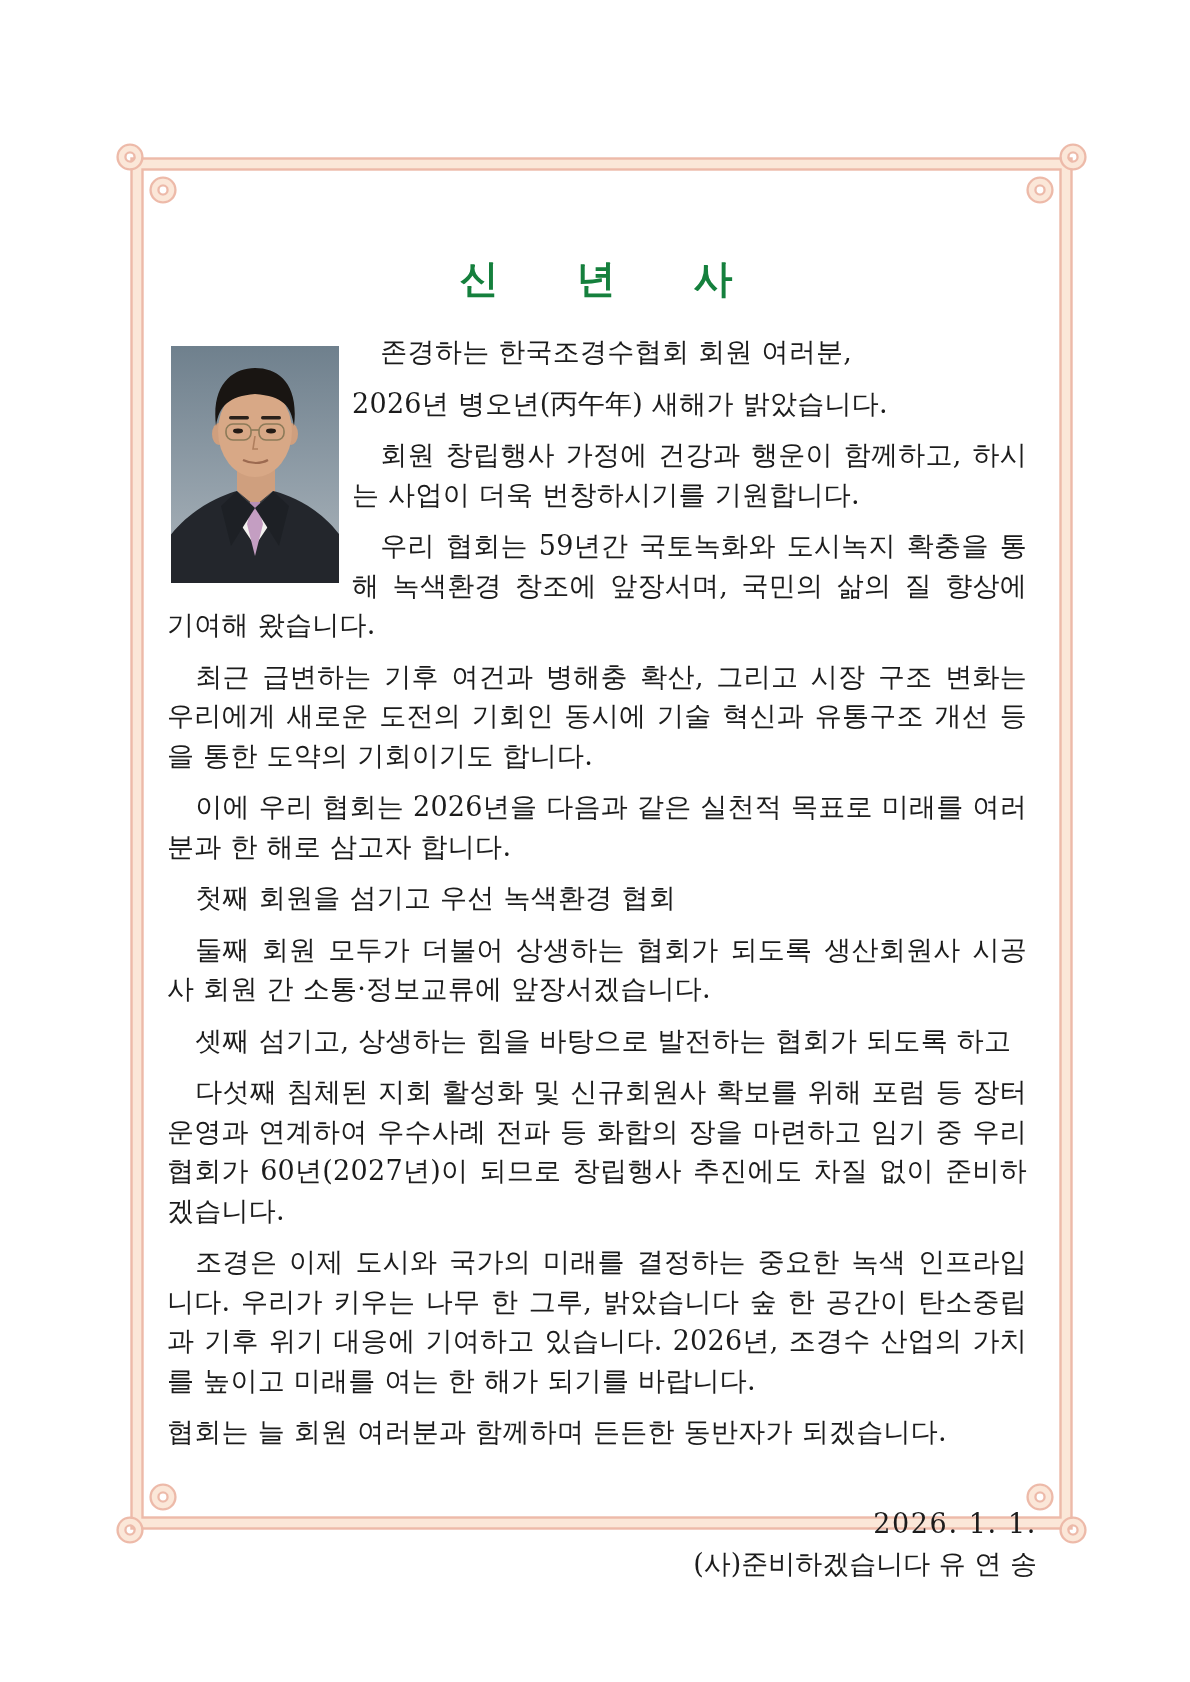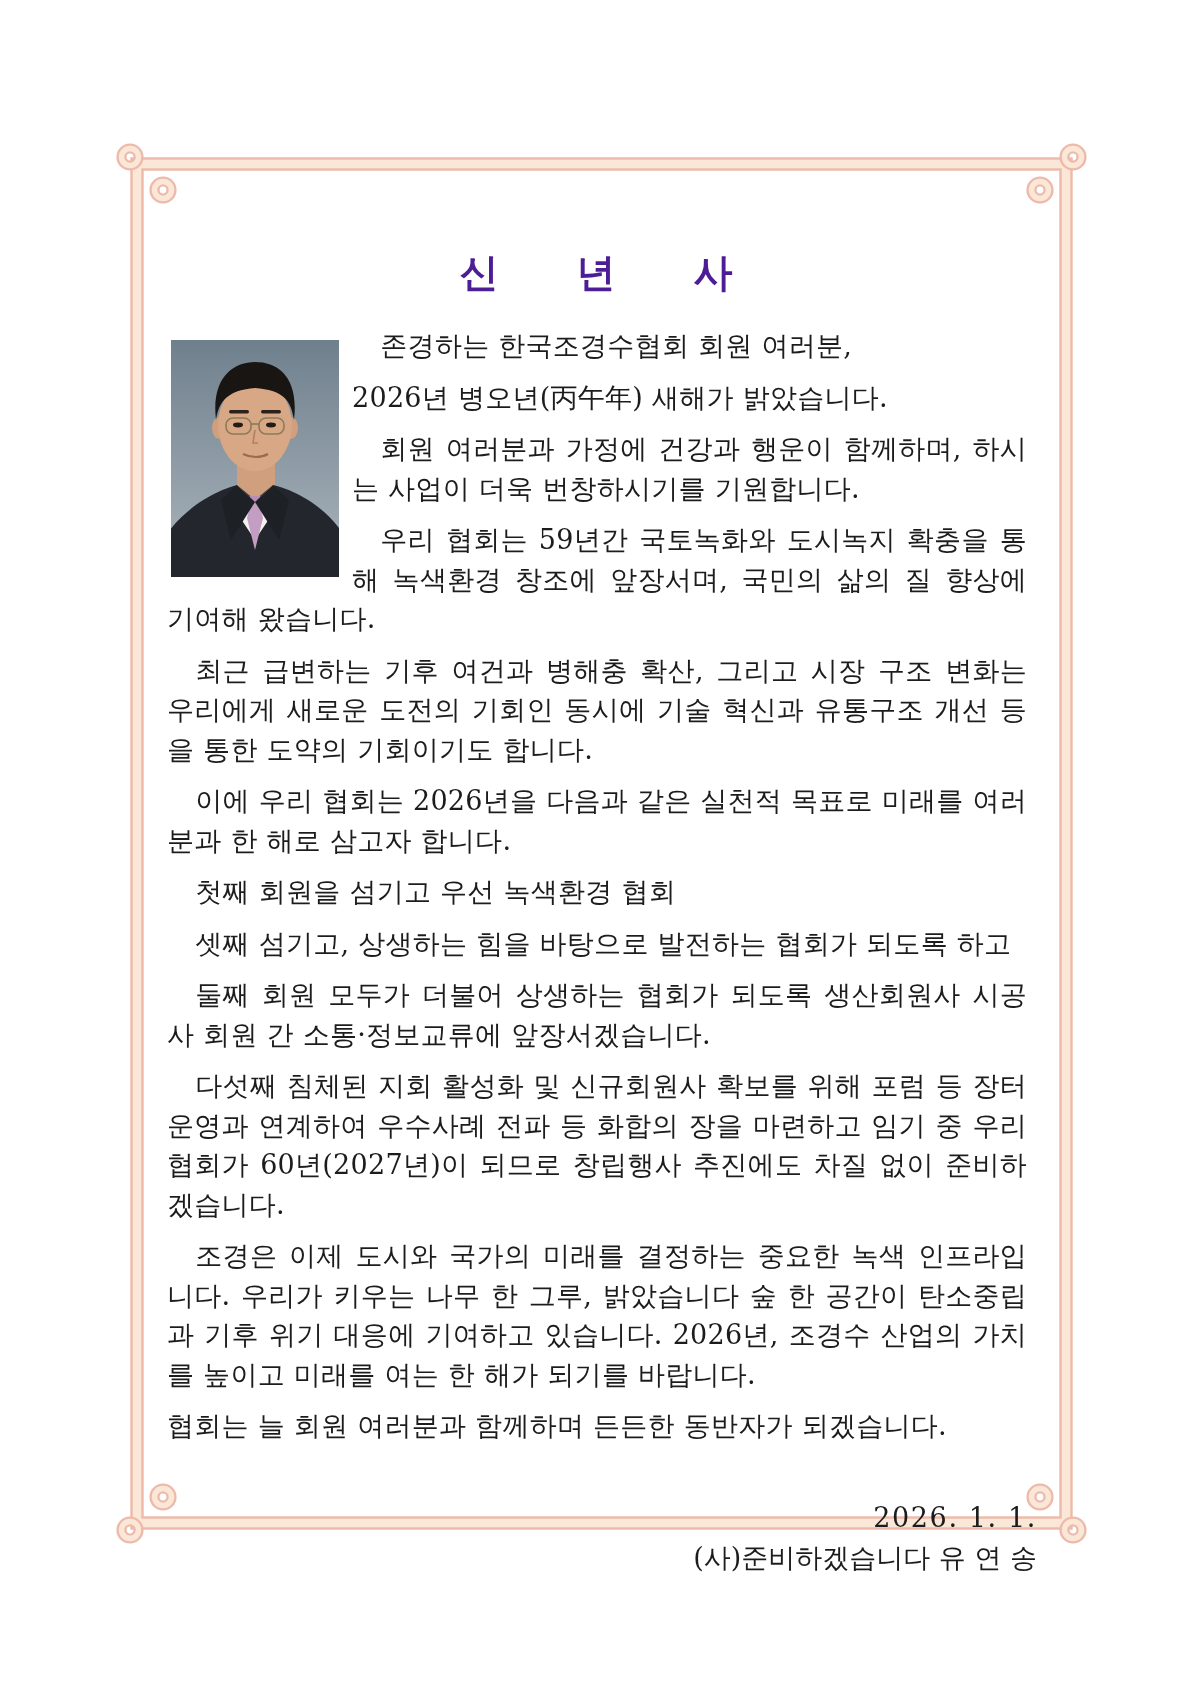--- a/index.html
+++ b/index.html
@@ -26,13 +26,13 @@
     width: 884px;
   }
   .doc-title {
-    margin: 0 0 26px 0;
+    margin: 6px 0 26px 0;
     text-align: center;
     font-size: 39px;
     font-weight: 600;
     word-spacing: 1.55em;
     letter-spacing: 0.05em;
-    color: #4c1d95;
+    color: #15803d;
   }
   .photo-wrap {
     float: left;

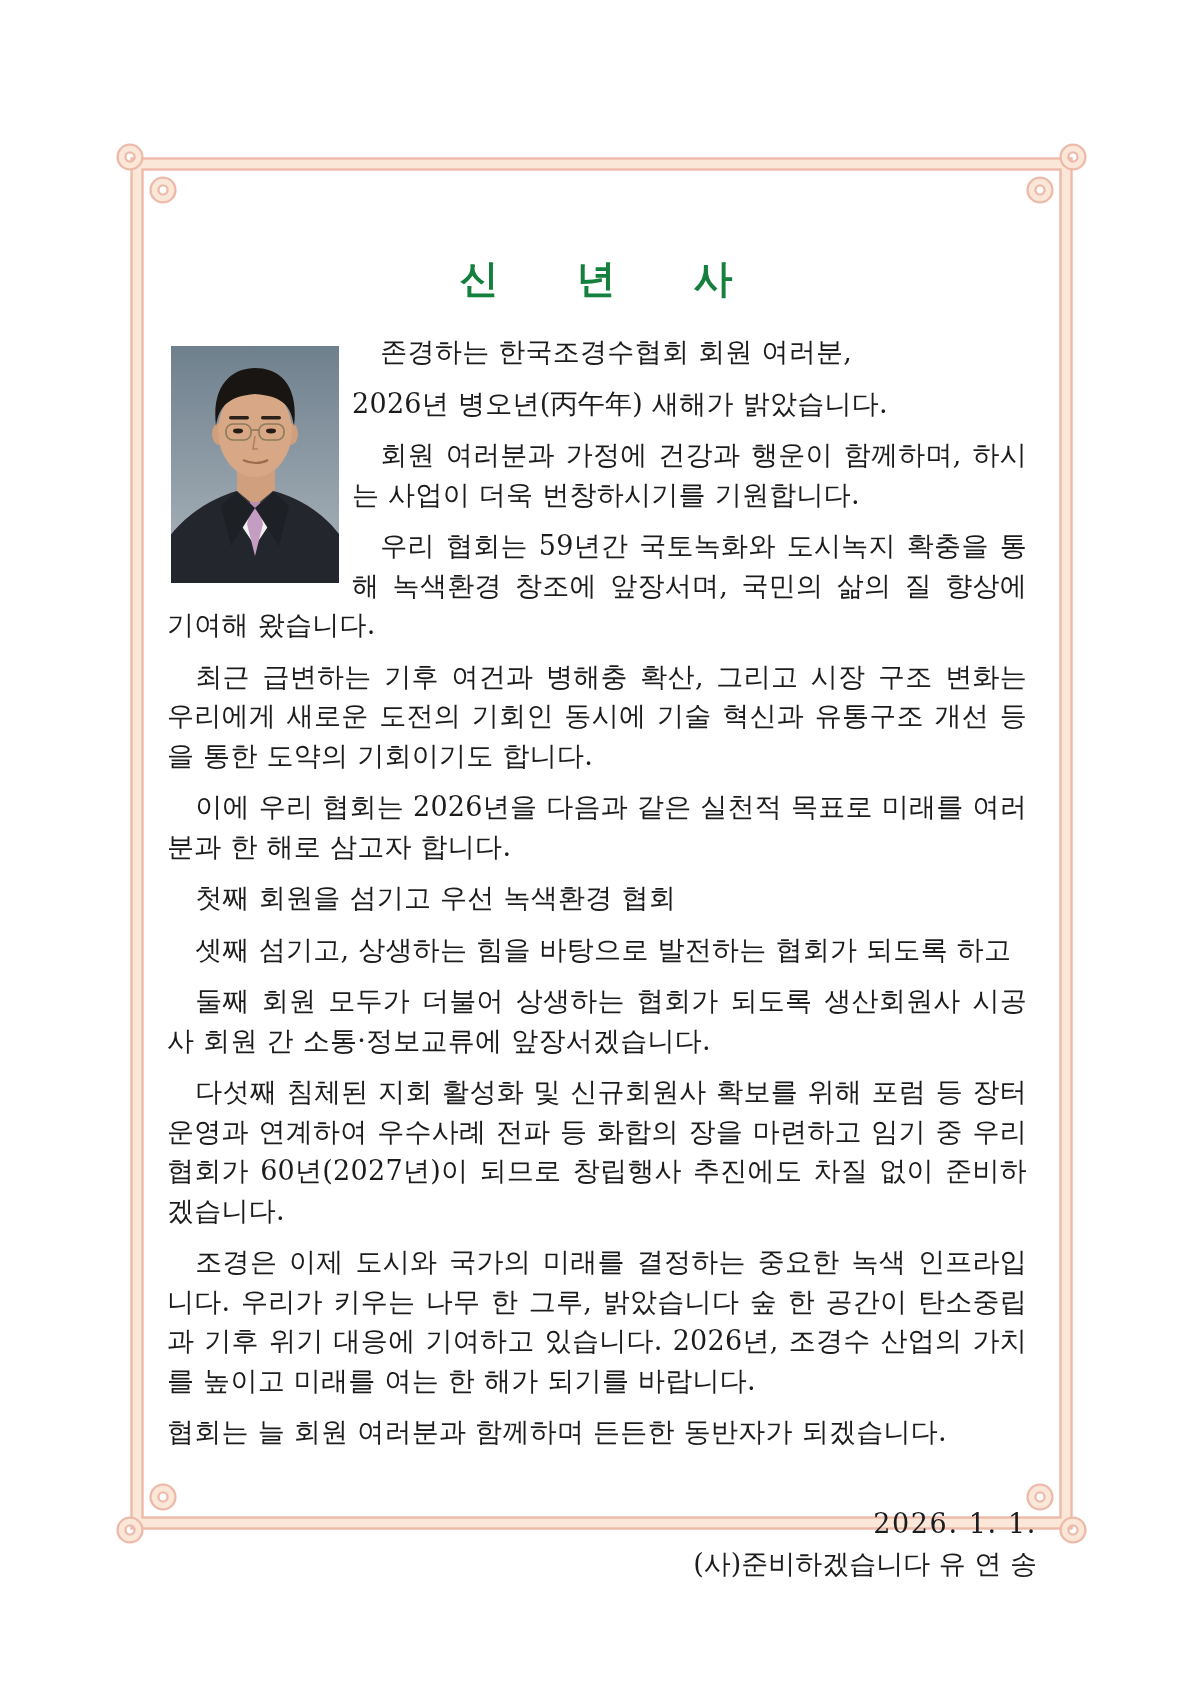--- a/index.html
+++ b/index.html
@@ -154,7 +154,7 @@
 
       <p class="indent">존경하는 한국조경수협회 회원 여러분,</p>
       <p>2026년 병오년(丙午年) 새해가 밝았습니다.</p>
-      <p class="indent">회원 여러분과 가정에 건강과 행운이 함께하며, 하시는 사업이 더욱 번창하시기를 기원합니다.</p>
+      <p class="indent">회원 창립행사 가정에 건강과 행운이 함께하고, 하시는 사업이 더욱 번창하시기를 기원합니다.</p>
       <p class="indent">우리 협회는 59년간 국토녹화와 도시녹지 확충을 통해 녹색환경 창조에 앞장서며, 국민의 삶의 질 향상에 기여해 왔습니다.</p>
       <p class="indent clear">최근 급변하는 기후 여건과 병해충 확산, 그리고 시장 구조 변화는 우리에게 새로운 도전의 기회인 동시에 기술 혁신과 유통구조 개선 등을 통한 도약의 기회이기도 합니다.</p>
       <p class="indent">이에 우리 협회는 2026년을 다음과 같은 실천적 목표로 미래를 여러분과 한 해로 삼고자 합니다.</p>

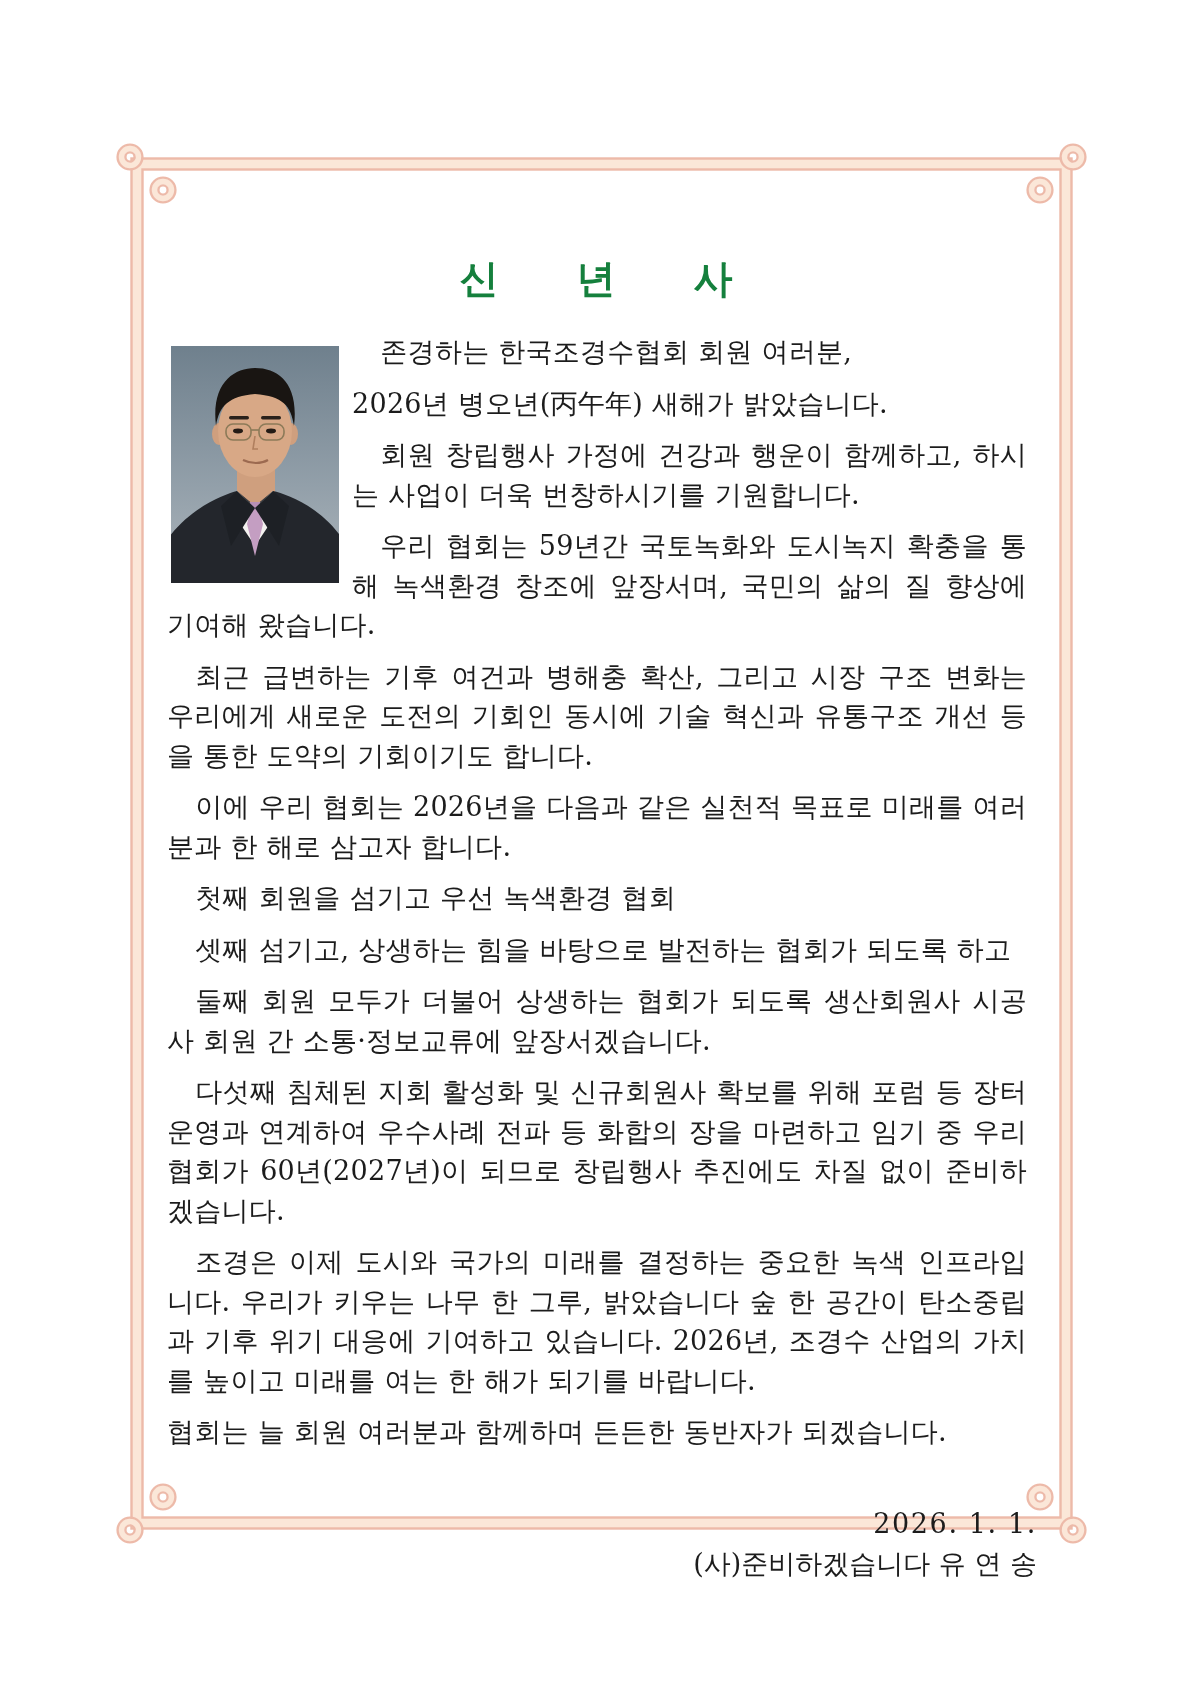--- a/index.html
+++ b/index.html
@@ -159,8 +159,8 @@
       <p class="indent clear">최근 급변하는 기후 여건과 병해충 확산, 그리고 시장 구조 변화는 우리에게 새로운 도전의 기회인 동시에 기술 혁신과 유통구조 개선 등을 통한 도약의 기회이기도 합니다.</p>
       <p class="indent">이에 우리 협회는 2026년을 다음과 같은 실천적 목표로 미래를 여러분과 한 해로 삼고자 합니다.</p>
       <p class="indent">첫째 회원을 섬기고 우선 녹색환경 협회</p>
+      <p class="indent">둘째 회원 모두가 더불어 상생하는 협회가 되도록 생산회원사 시공사 회원 간 소통·정보교류에 앞장서겠습니다.</p>
       <p class="indent">셋째 섬기고, 상생하는 힘을 바탕으로 발전하는 협회가 되도록 하고</p>
-      <p class="indent">둘째 회원 모두가 더불어 상생하는 협회가 되도록 생산회원사 시공사 회원 간 소통·정보교류에 앞장서겠습니다.</p>
       <p class="indent">다섯째 침체된 지회 활성화 및 신규회원사 확보를 위해 포럼 등 장터운영과 연계하여 우수사례 전파 등 화합의 장을 마련하고 임기 중 우리 협회가 60년(2027년)이 되므로 창립행사 추진에도 차질 없이 준비하겠습니다.</p>
       <p class="indent">조경은 이제 도시와 국가의 미래를 결정하는 중요한 녹색 인프라입니다. 우리가 키우는 나무 한 그루, 밝았습니다 숲 한 공간이 탄소중립과 기후 위기 대응에 기여하고 있습니다. 2026년, 조경수 산업의 가치를 높이고 미래를 여는 한 해가 되기를 바랍니다.</p>
       <p>협회는 늘 회원 여러분과 함께하며 든든한 동반자가 되겠습니다.</p>

